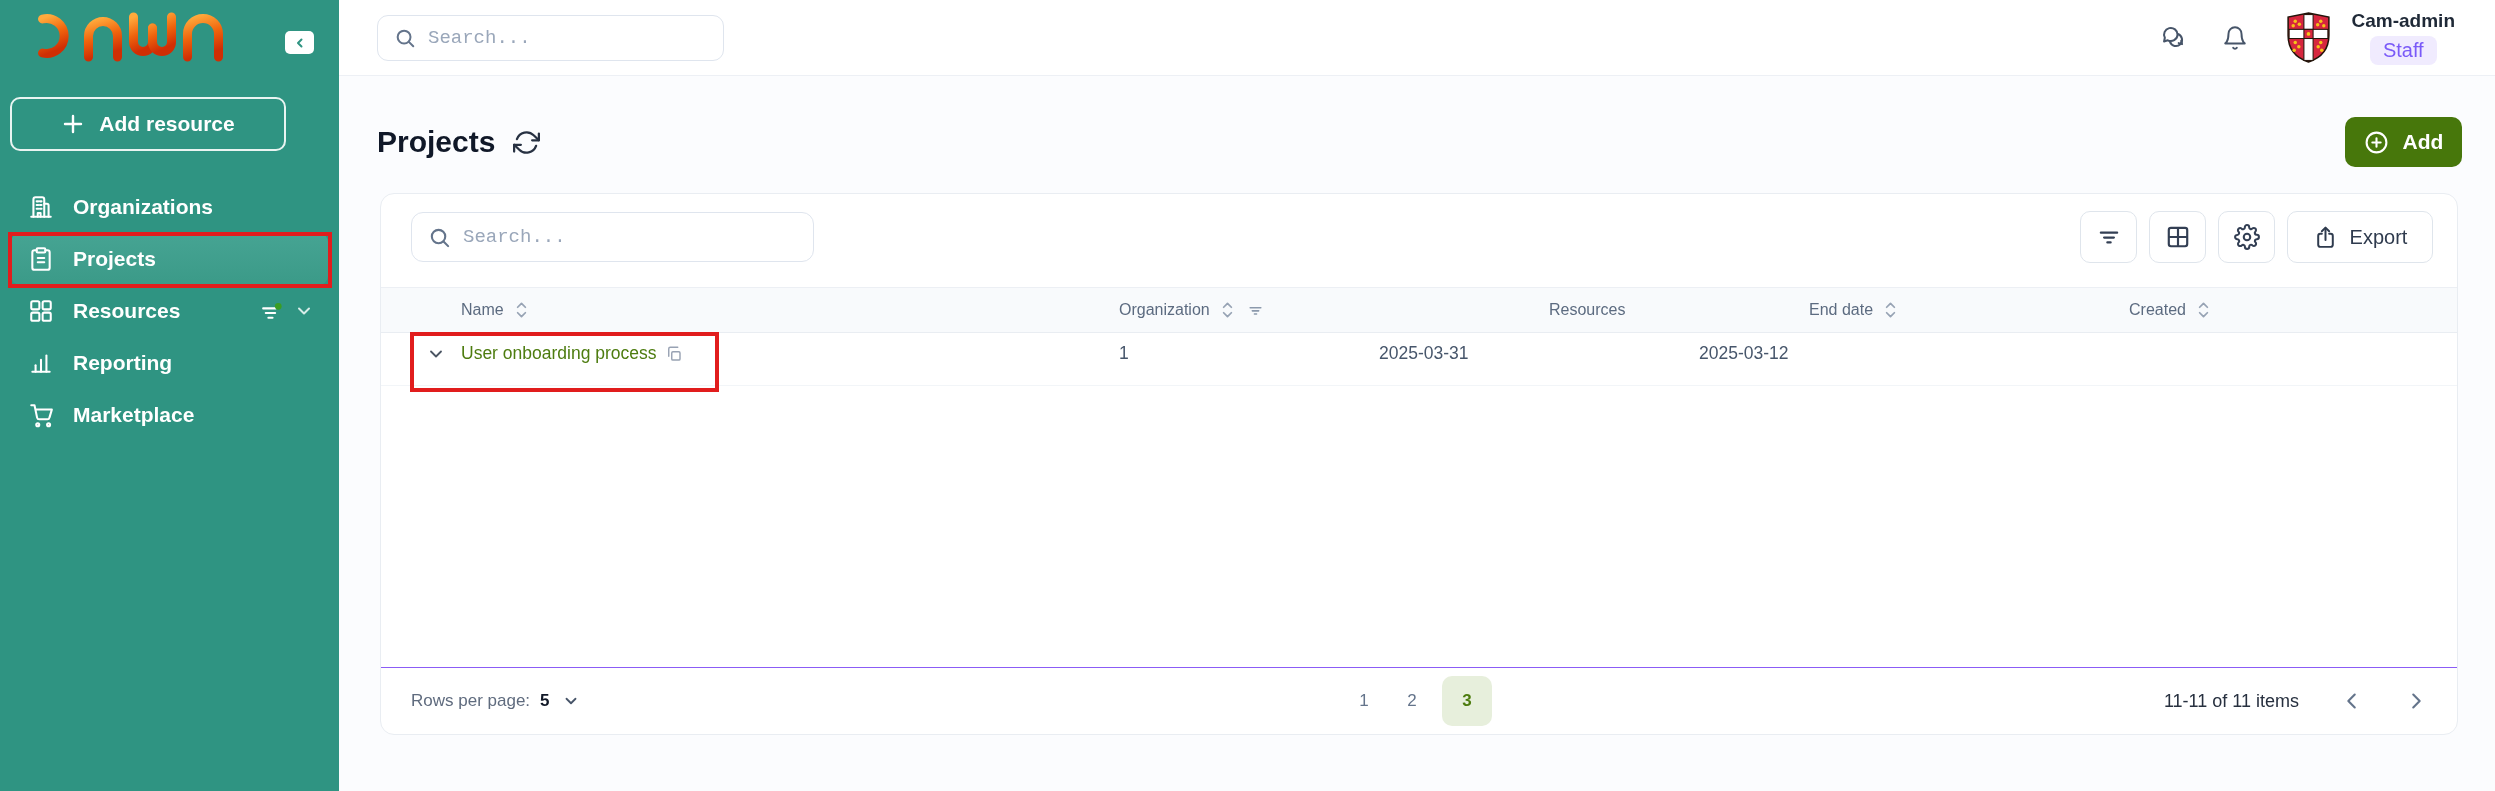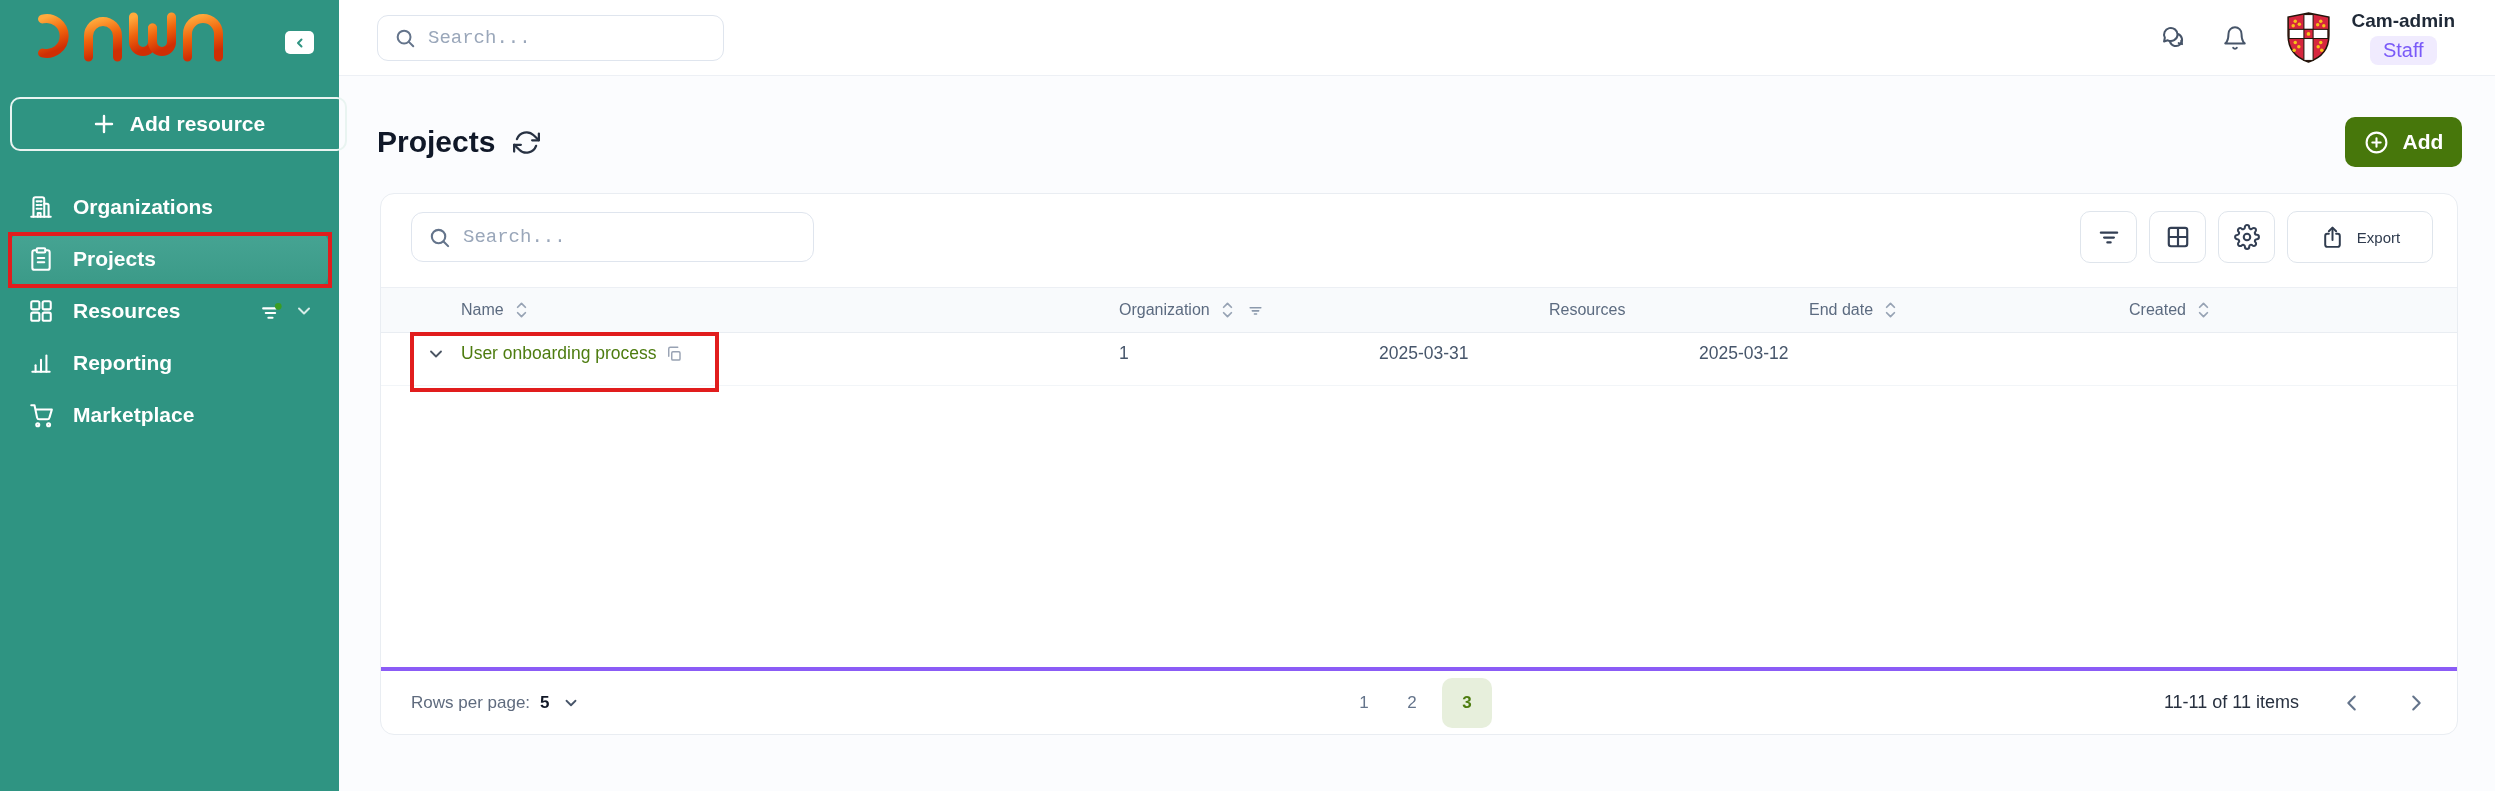--- a/index.html
+++ b/index.html
@@ -25,7 +25,7 @@
     color: #2f9482; font-weight: bold; font-size: 14px;
   }
   .add-resource-btn {
-    position: absolute; left: 10px; top: 97px; width: 337px; height: 54px;
+    position: absolute; left: 10px; top: 97px; width: 276px; height: 54px;
     background: transparent; border: 2px solid #e9f4f1; border-radius: 10px;
     color: #ffffff; font-size: 21px; font-weight: 600; font-family: inherit;
     display: flex; align-items: center; justify-content: center; gap: 14px;

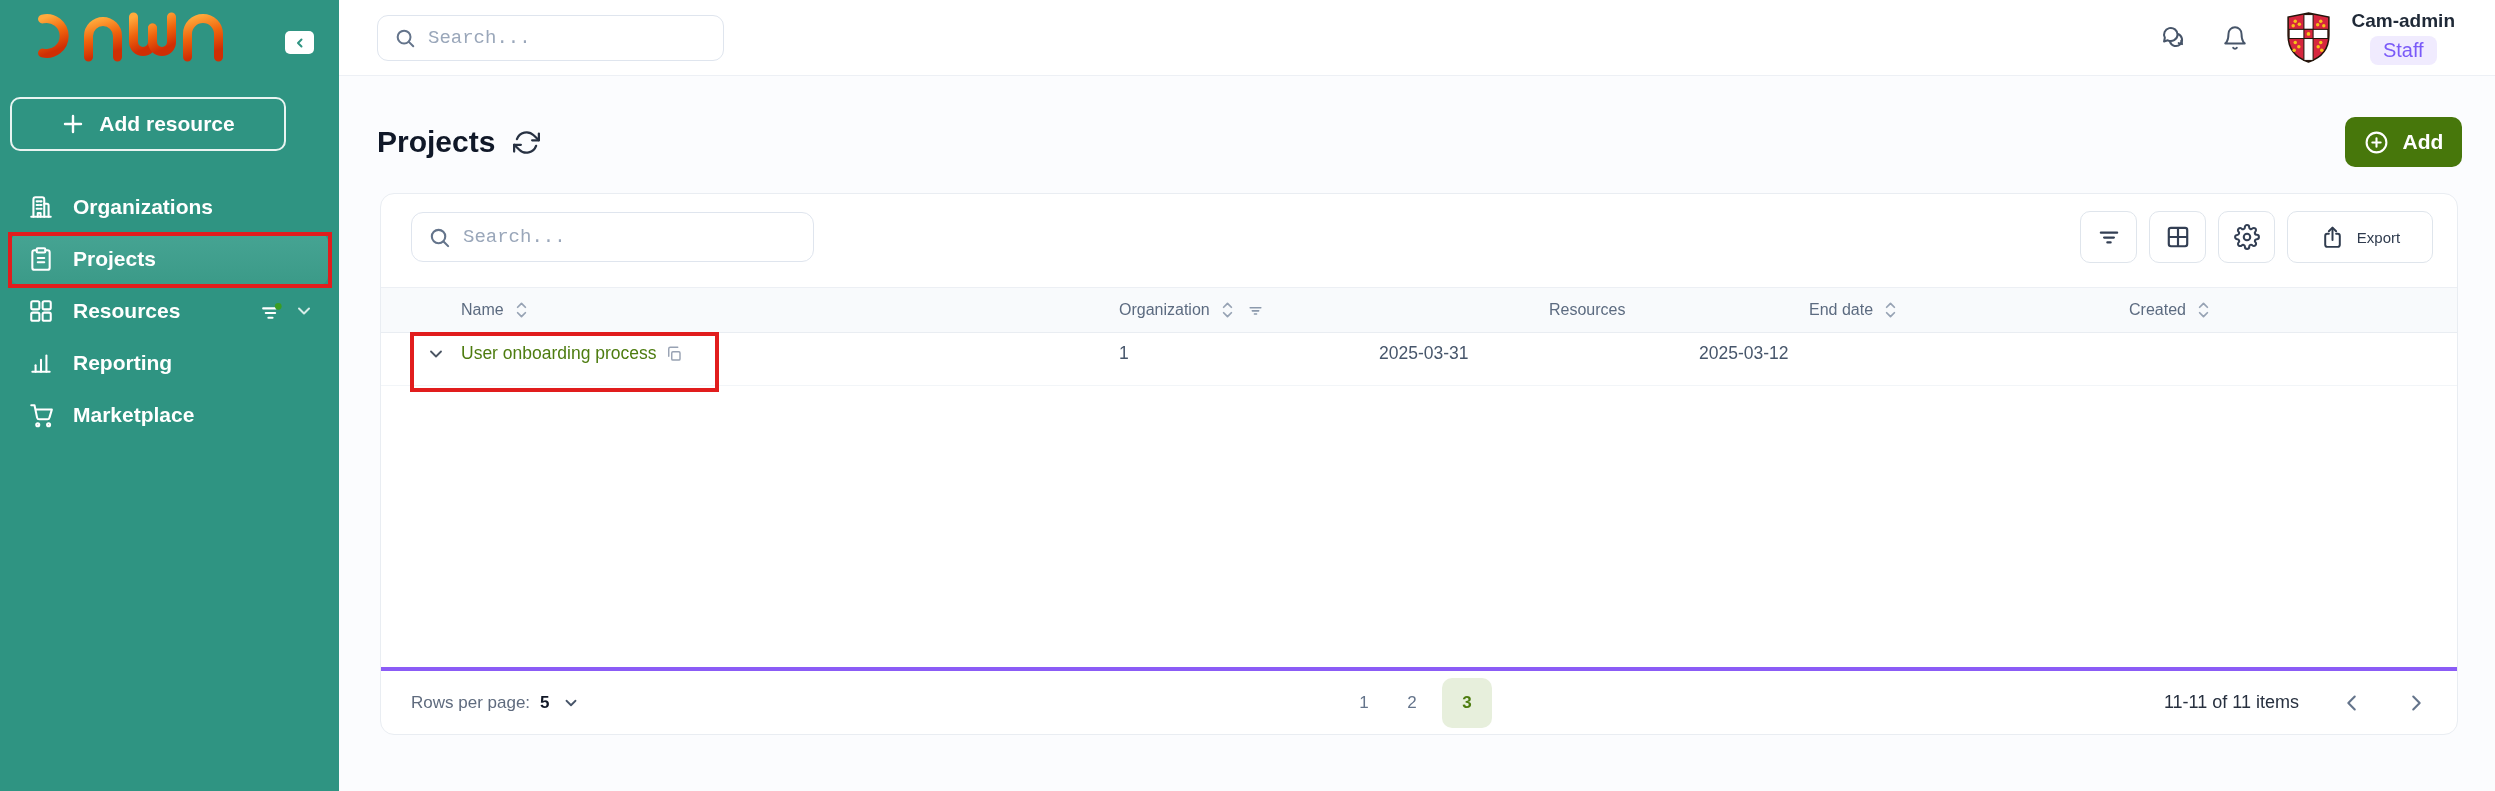--- a/index.html
+++ b/index.html
@@ -100,7 +100,7 @@
   .export-btn {
     width: 146px; height: 52px; background: #fff; border: 1px solid #dfe5ec; border-radius: 10px;
     display: flex; align-items: center; justify-content: center; gap: 12px;
-    color: #2f3b4e; font-size: 15px; font-weight: 500; font-family: inherit; cursor: pointer;
+    color: #2f3b4e; font-size: 20px; font-weight: 500; font-family: inherit; cursor: pointer;
   }
 
   

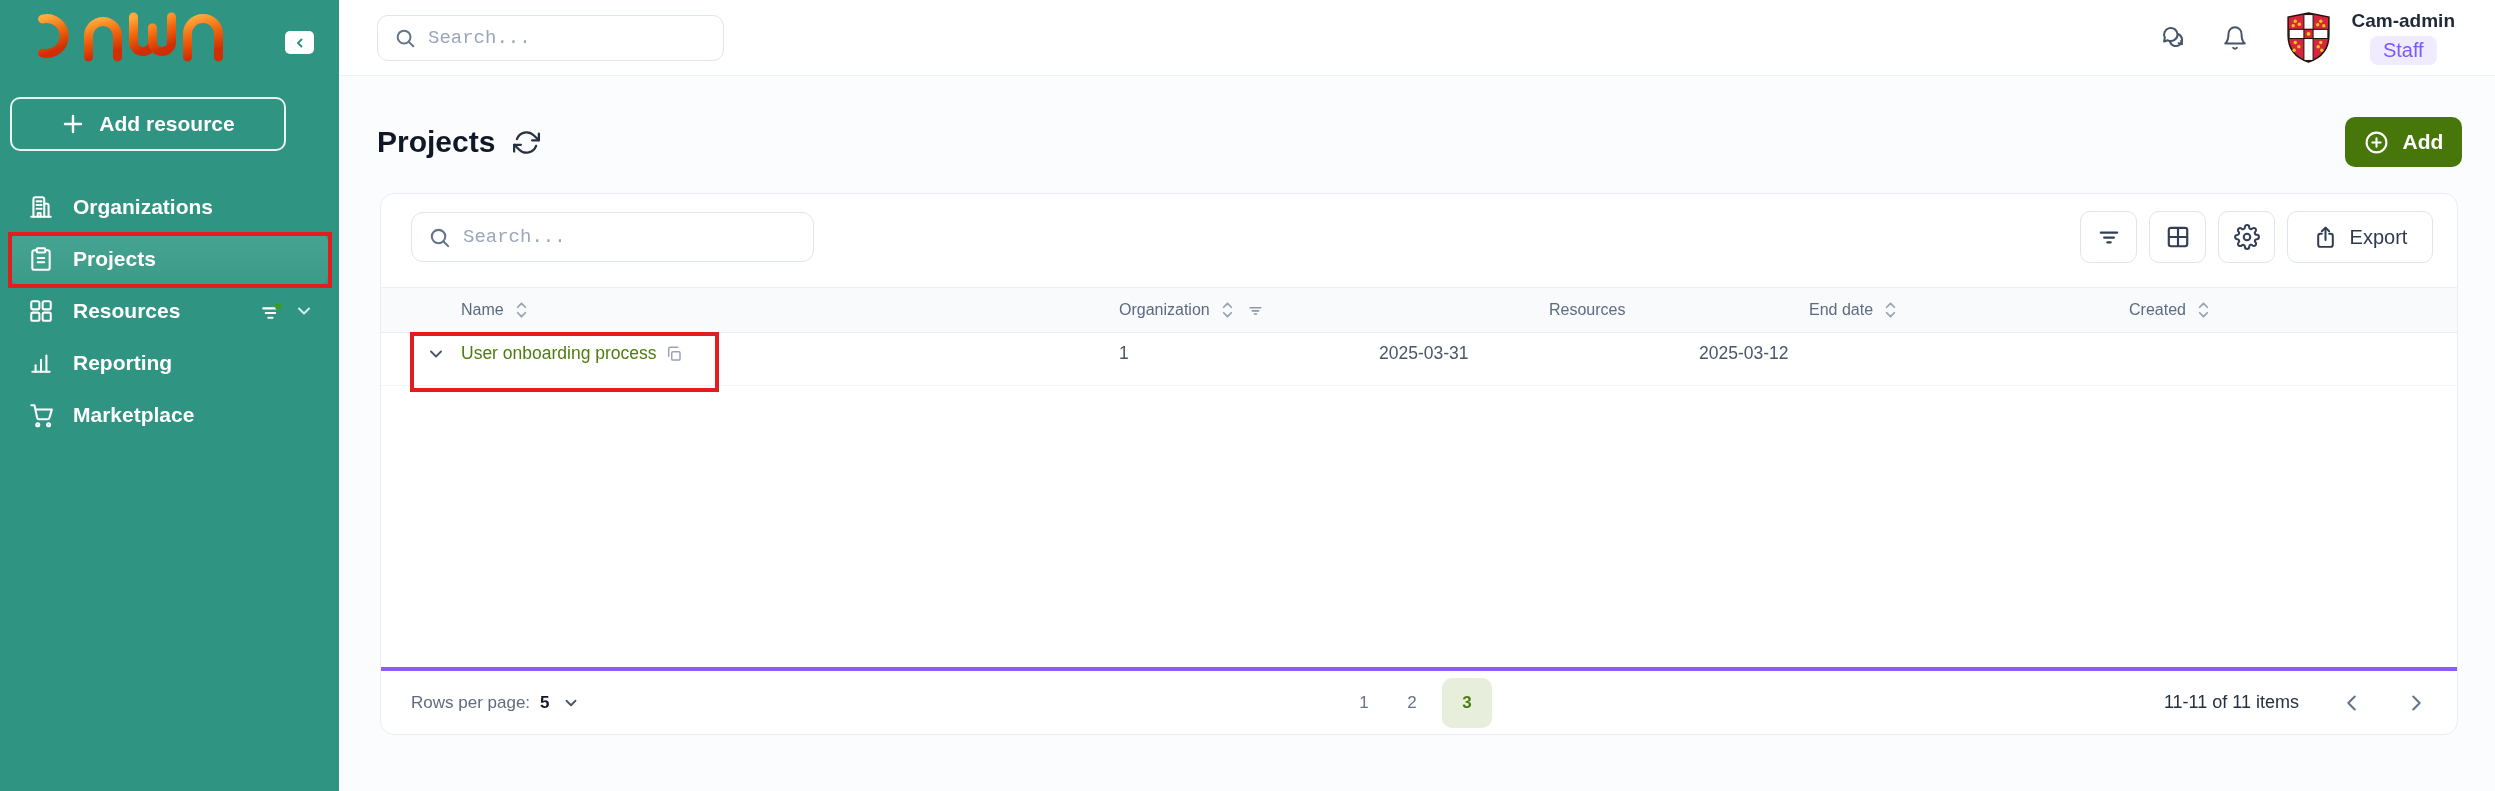--- a/index.html
+++ b/index.html
@@ -130,7 +130,7 @@
   
   .pagination {
     position: absolute; left: 0; right: 0; bottom: 0; height: 67px;
-    border-top: 4px solid #8b5cf6;
+    border-top: 1px solid #8b5cf6;
     display: flex; align-items: center; padding: 0 30px;
     color: #5f6b7e; font-size: 17px;
   }

